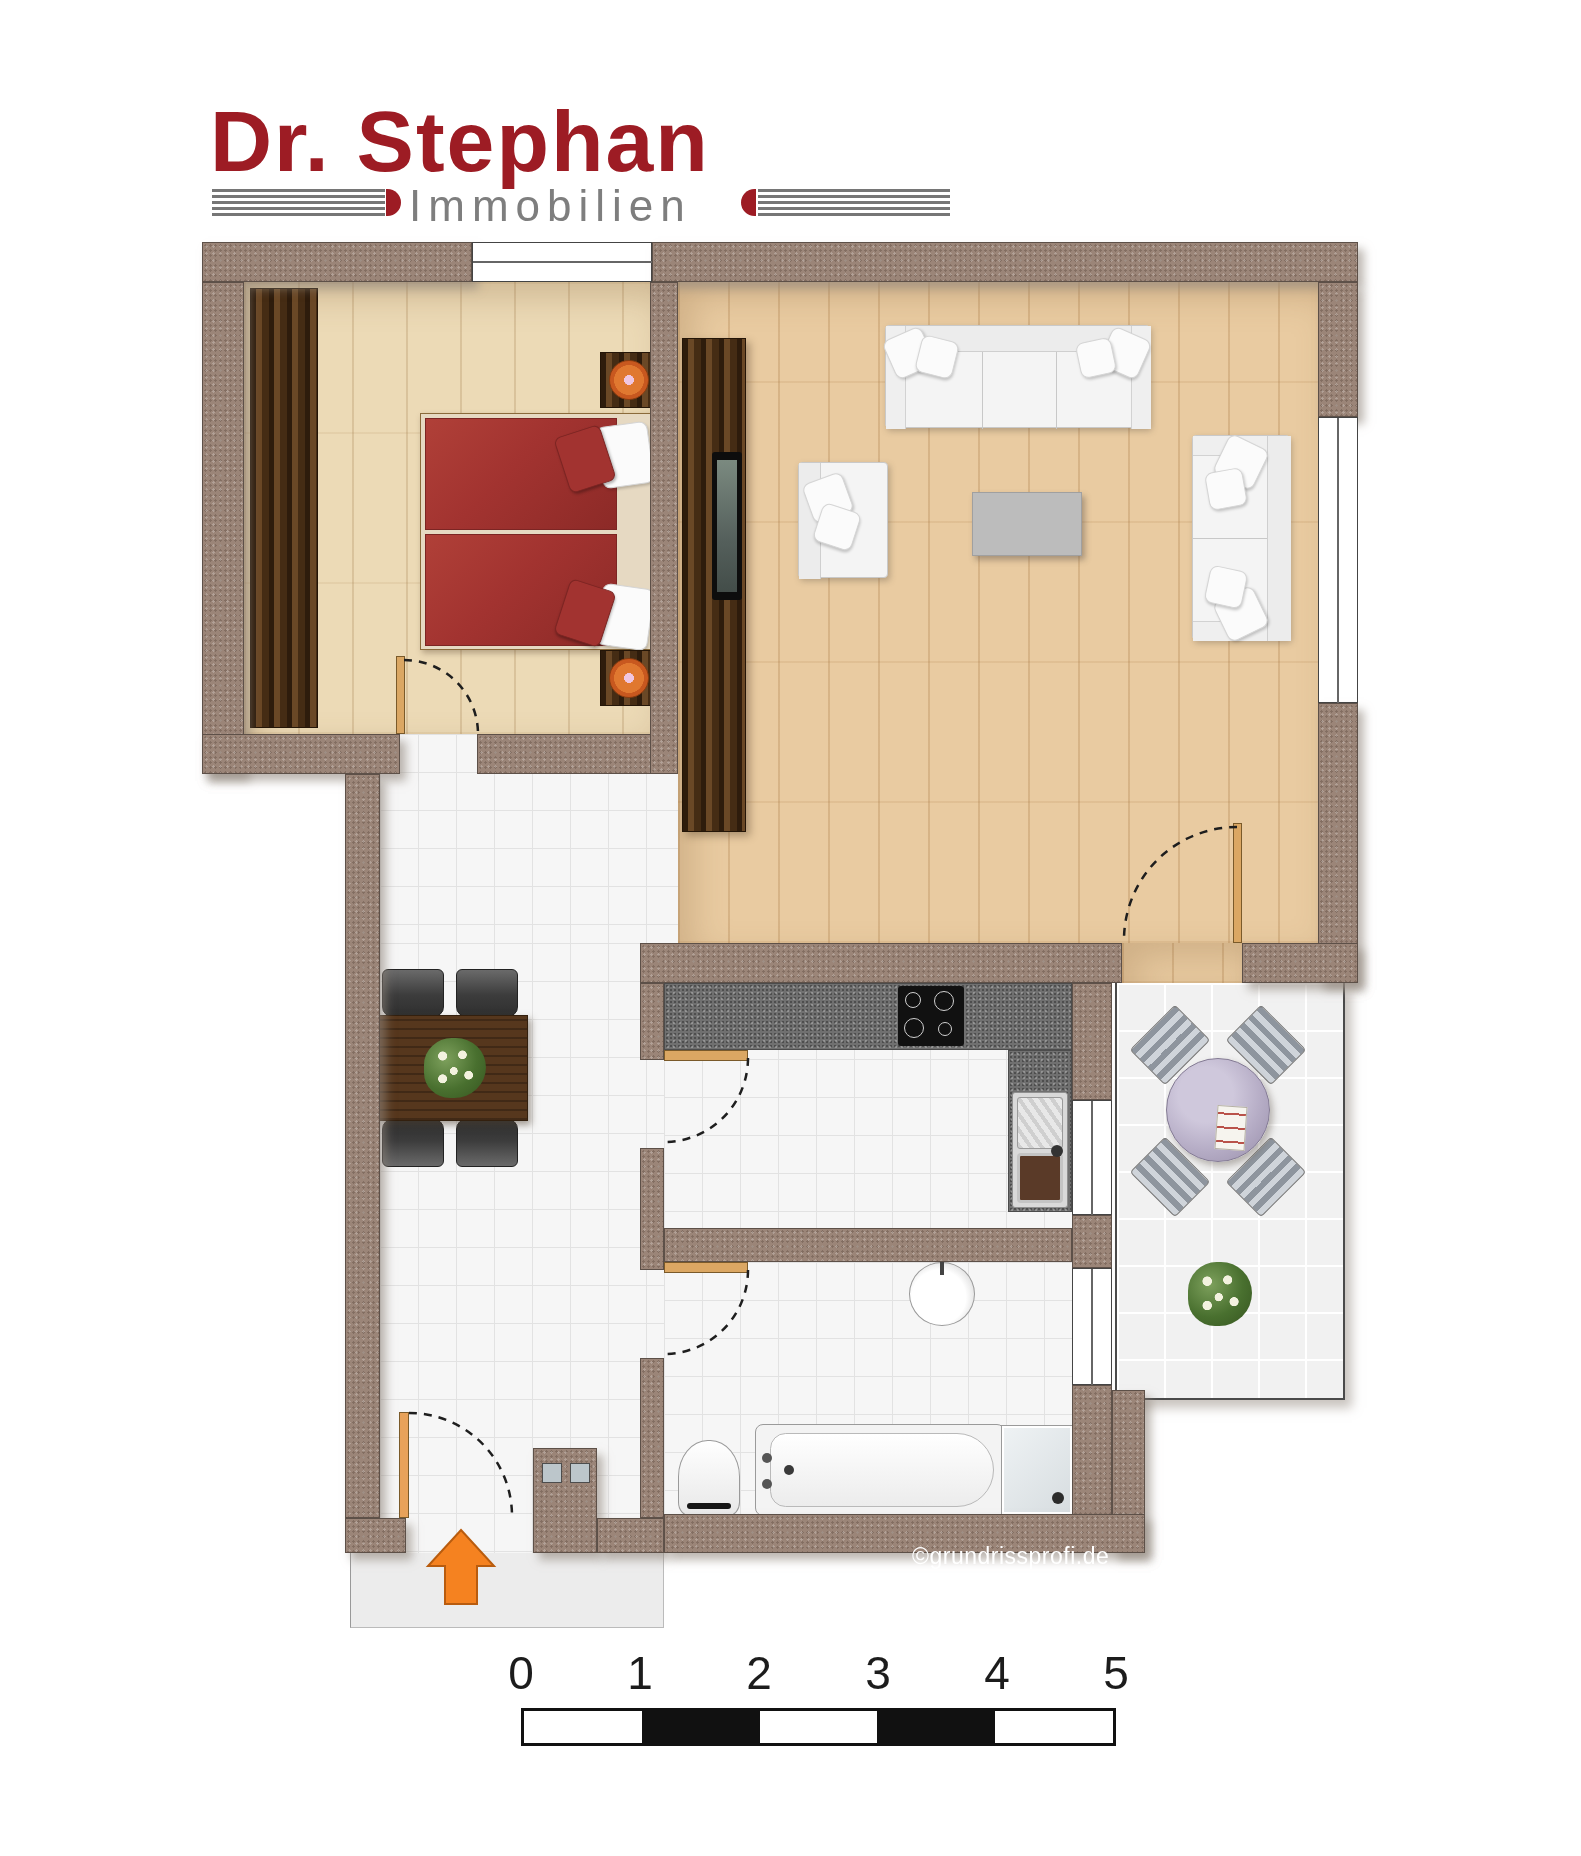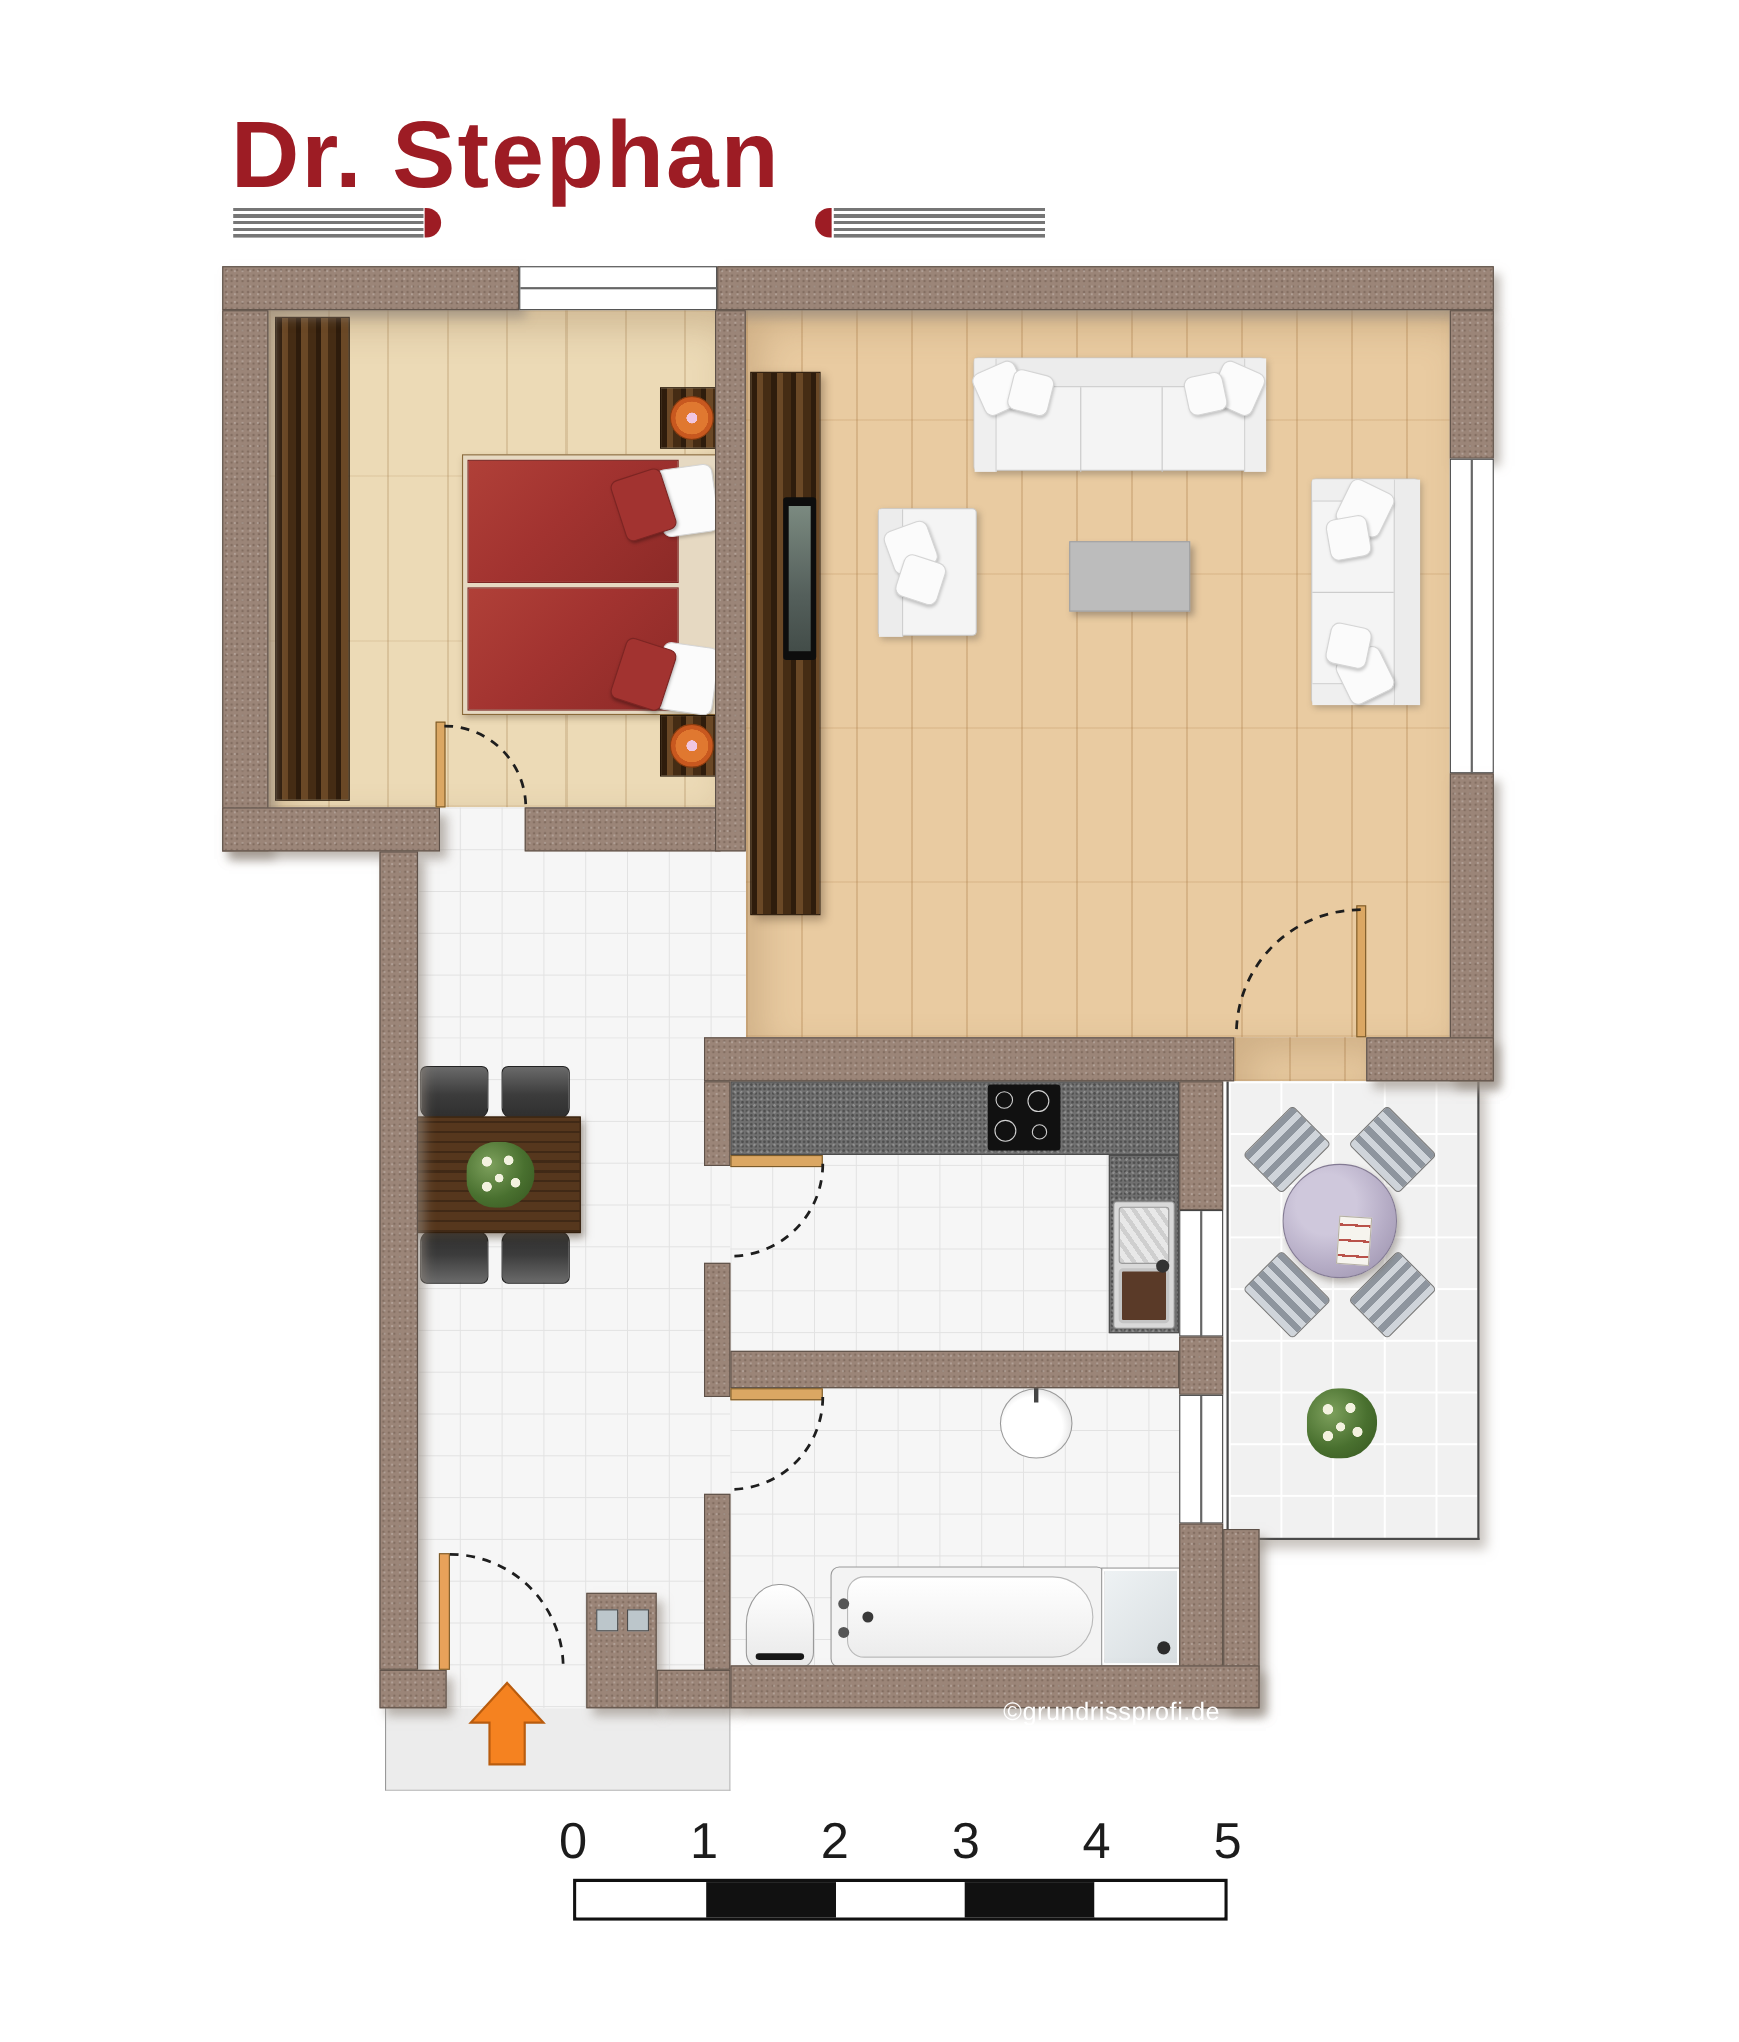--- a/index.html
+++ b/index.html
@@ -80,6 +80,7 @@
     <div class="abs logo-title" style="left:210px;top:98px;">Dr. Stephan</div>
     <div class="abs stripes" style="left:212px;top:189px;width:173px;height:27px;"></div>
     <div class="abs cap" style="left:386px;top:189px;width:15px;height:27px;border-radius:0 14px 14px 0;"></div>
+    <div class="abs logo-sub" style="left:409px;top:184px;">Immobilien</div>
     <div class="abs cap" style="left:741px;top:189px;width:15px;height:27px;border-radius:14px 0 0 14px;"></div>
     <div class="abs stripes" style="left:758px;top:189px;width:192px;height:27px;"></div>
   </div>

